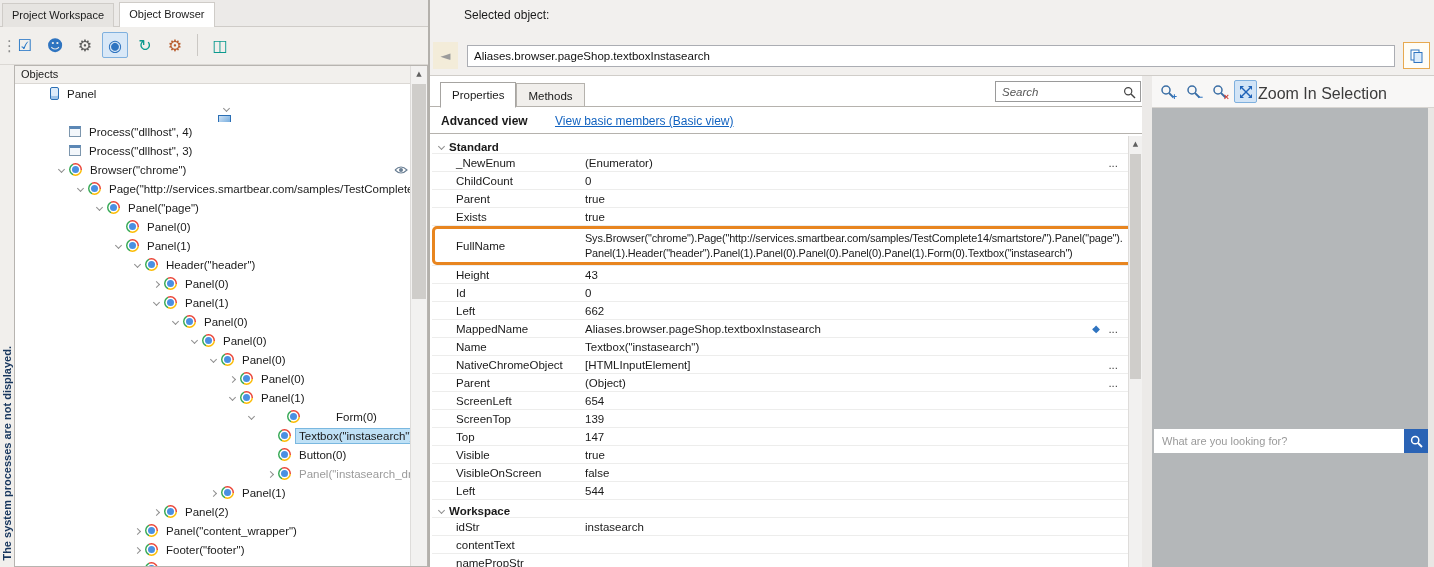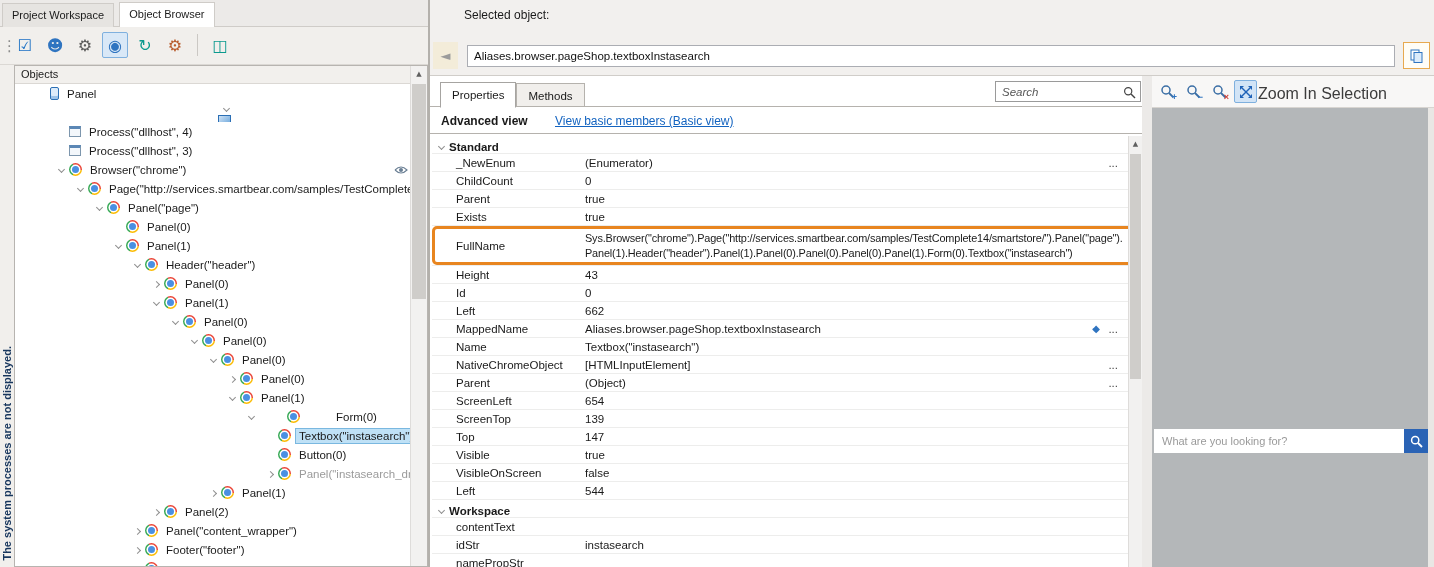--- a/index.html
+++ b/index.html
@@ -386,12 +386,12 @@
         <span>Workspace</span>
       </div>
       <div class="prow">
+        <div class="pname">idStr</div>
+        <div class="pval">instasearch</div>
+      </div>
+      <div class="prow">
         <div class="pname">contentText</div>
         <div class="pval"></div>
-      </div>
-      <div class="prow">
-        <div class="pname">idStr</div>
-        <div class="pval">instasearch</div>
       </div>
       <div class="prow">
         <div class="pname">namePropStr</div>

